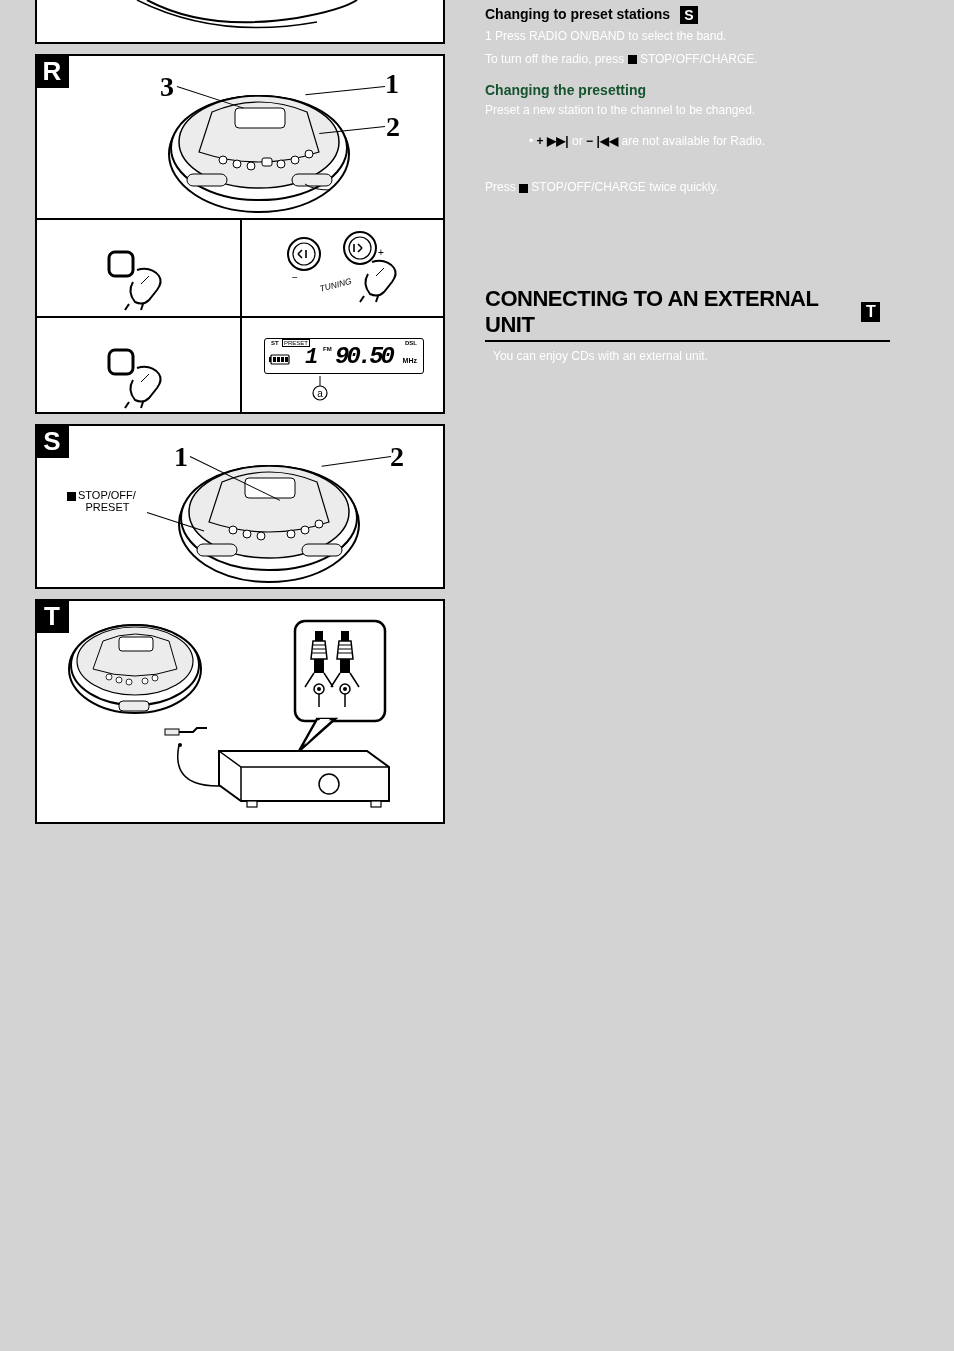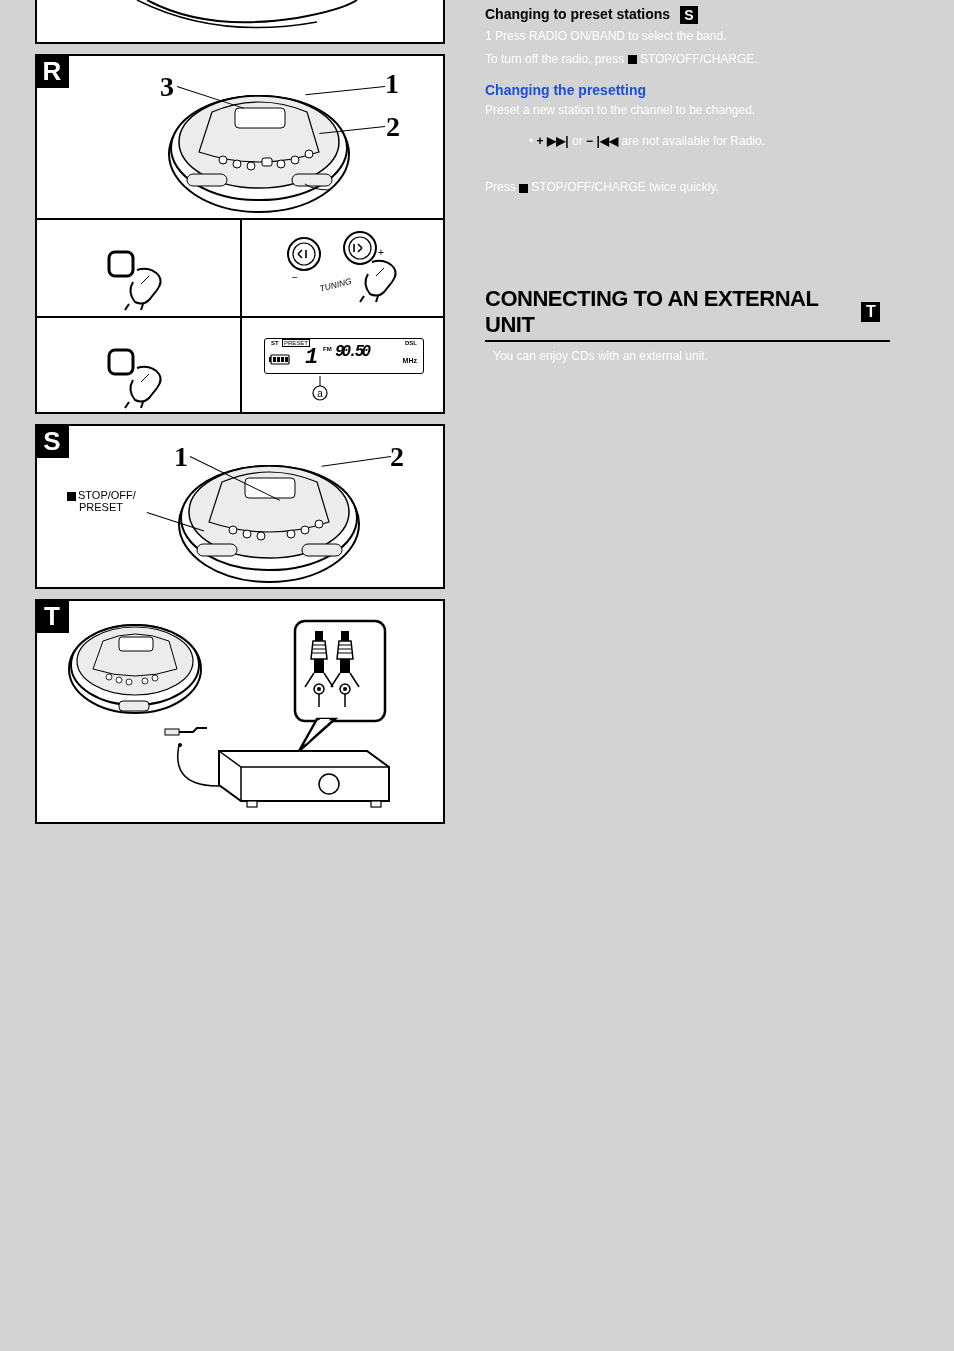--- a/index.html
+++ b/index.html
@@ -337,7 +337,7 @@
   </div>
 
   <div style="margin-top:14px;">
-    <div class="section-head" style="color:#1d4ed8;">Changing the presetting</div>
+    <div class="section-head" style="color:#14532d;">Changing the presetting</div>
     <div class="body-text">Preset a new station to the channel to be changed.</div>
   </div>
 

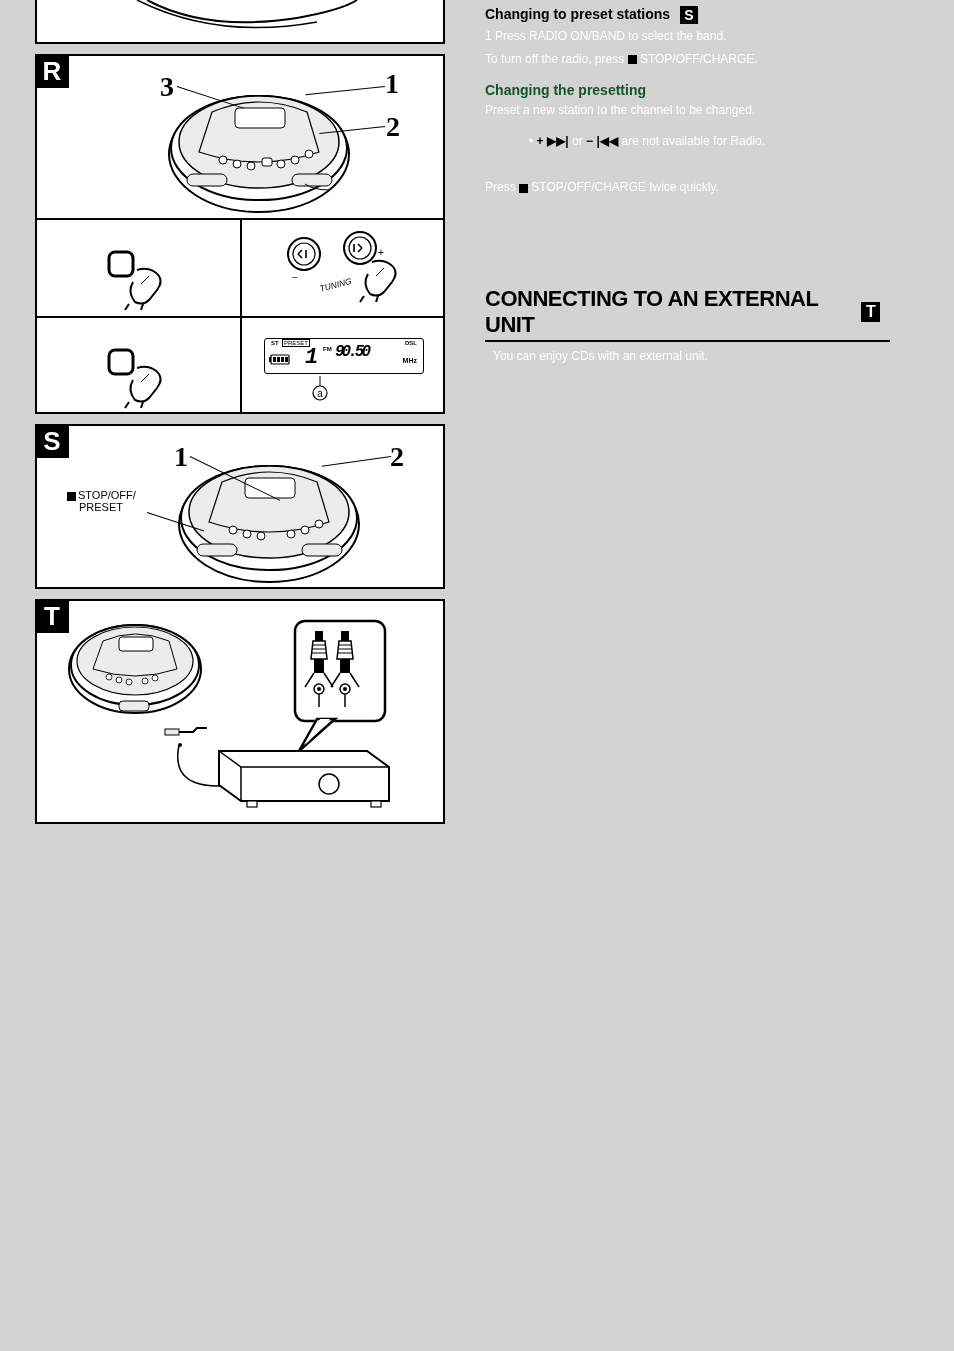--- a/index.html
+++ b/index.html
@@ -214,7 +214,7 @@
         </svg>
         <span style="position:absolute;left:40px;top:6px;font-size:22px;font-family:'Courier New',monospace;font-style:italic;letter-spacing:-2px;font-weight:bold;">1</span>
         <span style="position:absolute;left:58px;top:7px;font-size:6px;font-weight:bold;">FM</span>
-        <span style="position:absolute;left:70px;top:4px;font-size:16px;font-family:'Courier New',monospace;font-style:italic;letter-spacing:-3px;font-weight:bold;">90.50</span>
+        <span style="position:absolute;left:70px;top:4px;font-size:24px;font-family:'Courier New',monospace;font-style:italic;letter-spacing:-3px;font-weight:bold;">90.50</span>
         <span style="position:absolute;right:6px;top:18px;font-size:7px;font-weight:bold;">MHz</span>
       </div>
       <svg style="position:absolute;left:70px;top:58px;" width="20" height="26">

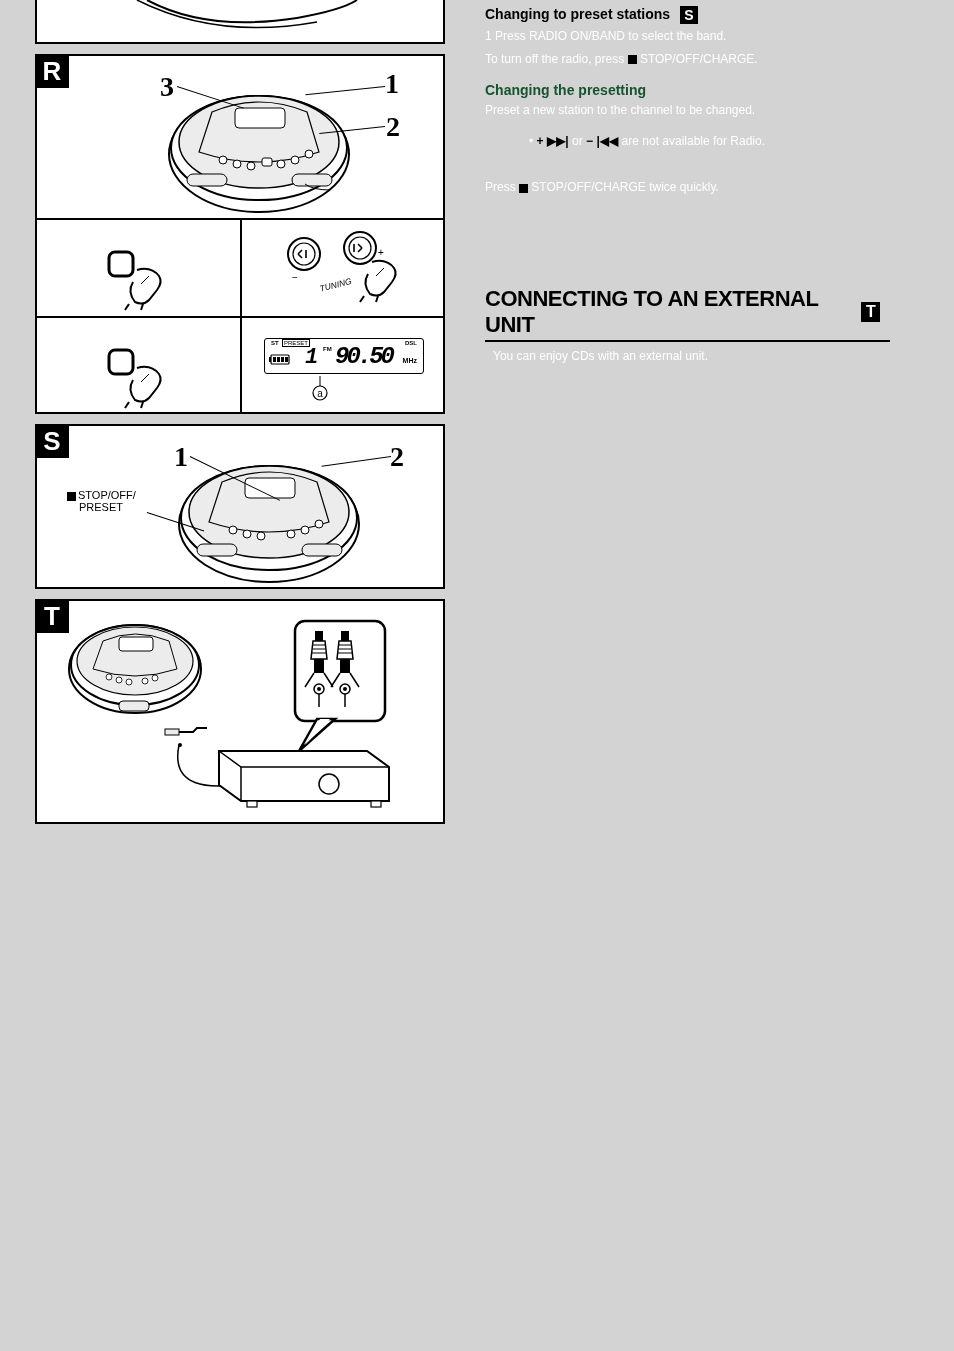--- a/index.html
+++ b/index.html
@@ -108,6 +108,7 @@
     position: absolute;
     font-size: 11px;
     line-height: 1.1;
+    text-align: center;
   }
   .inner-divider-v {
     position: absolute;

